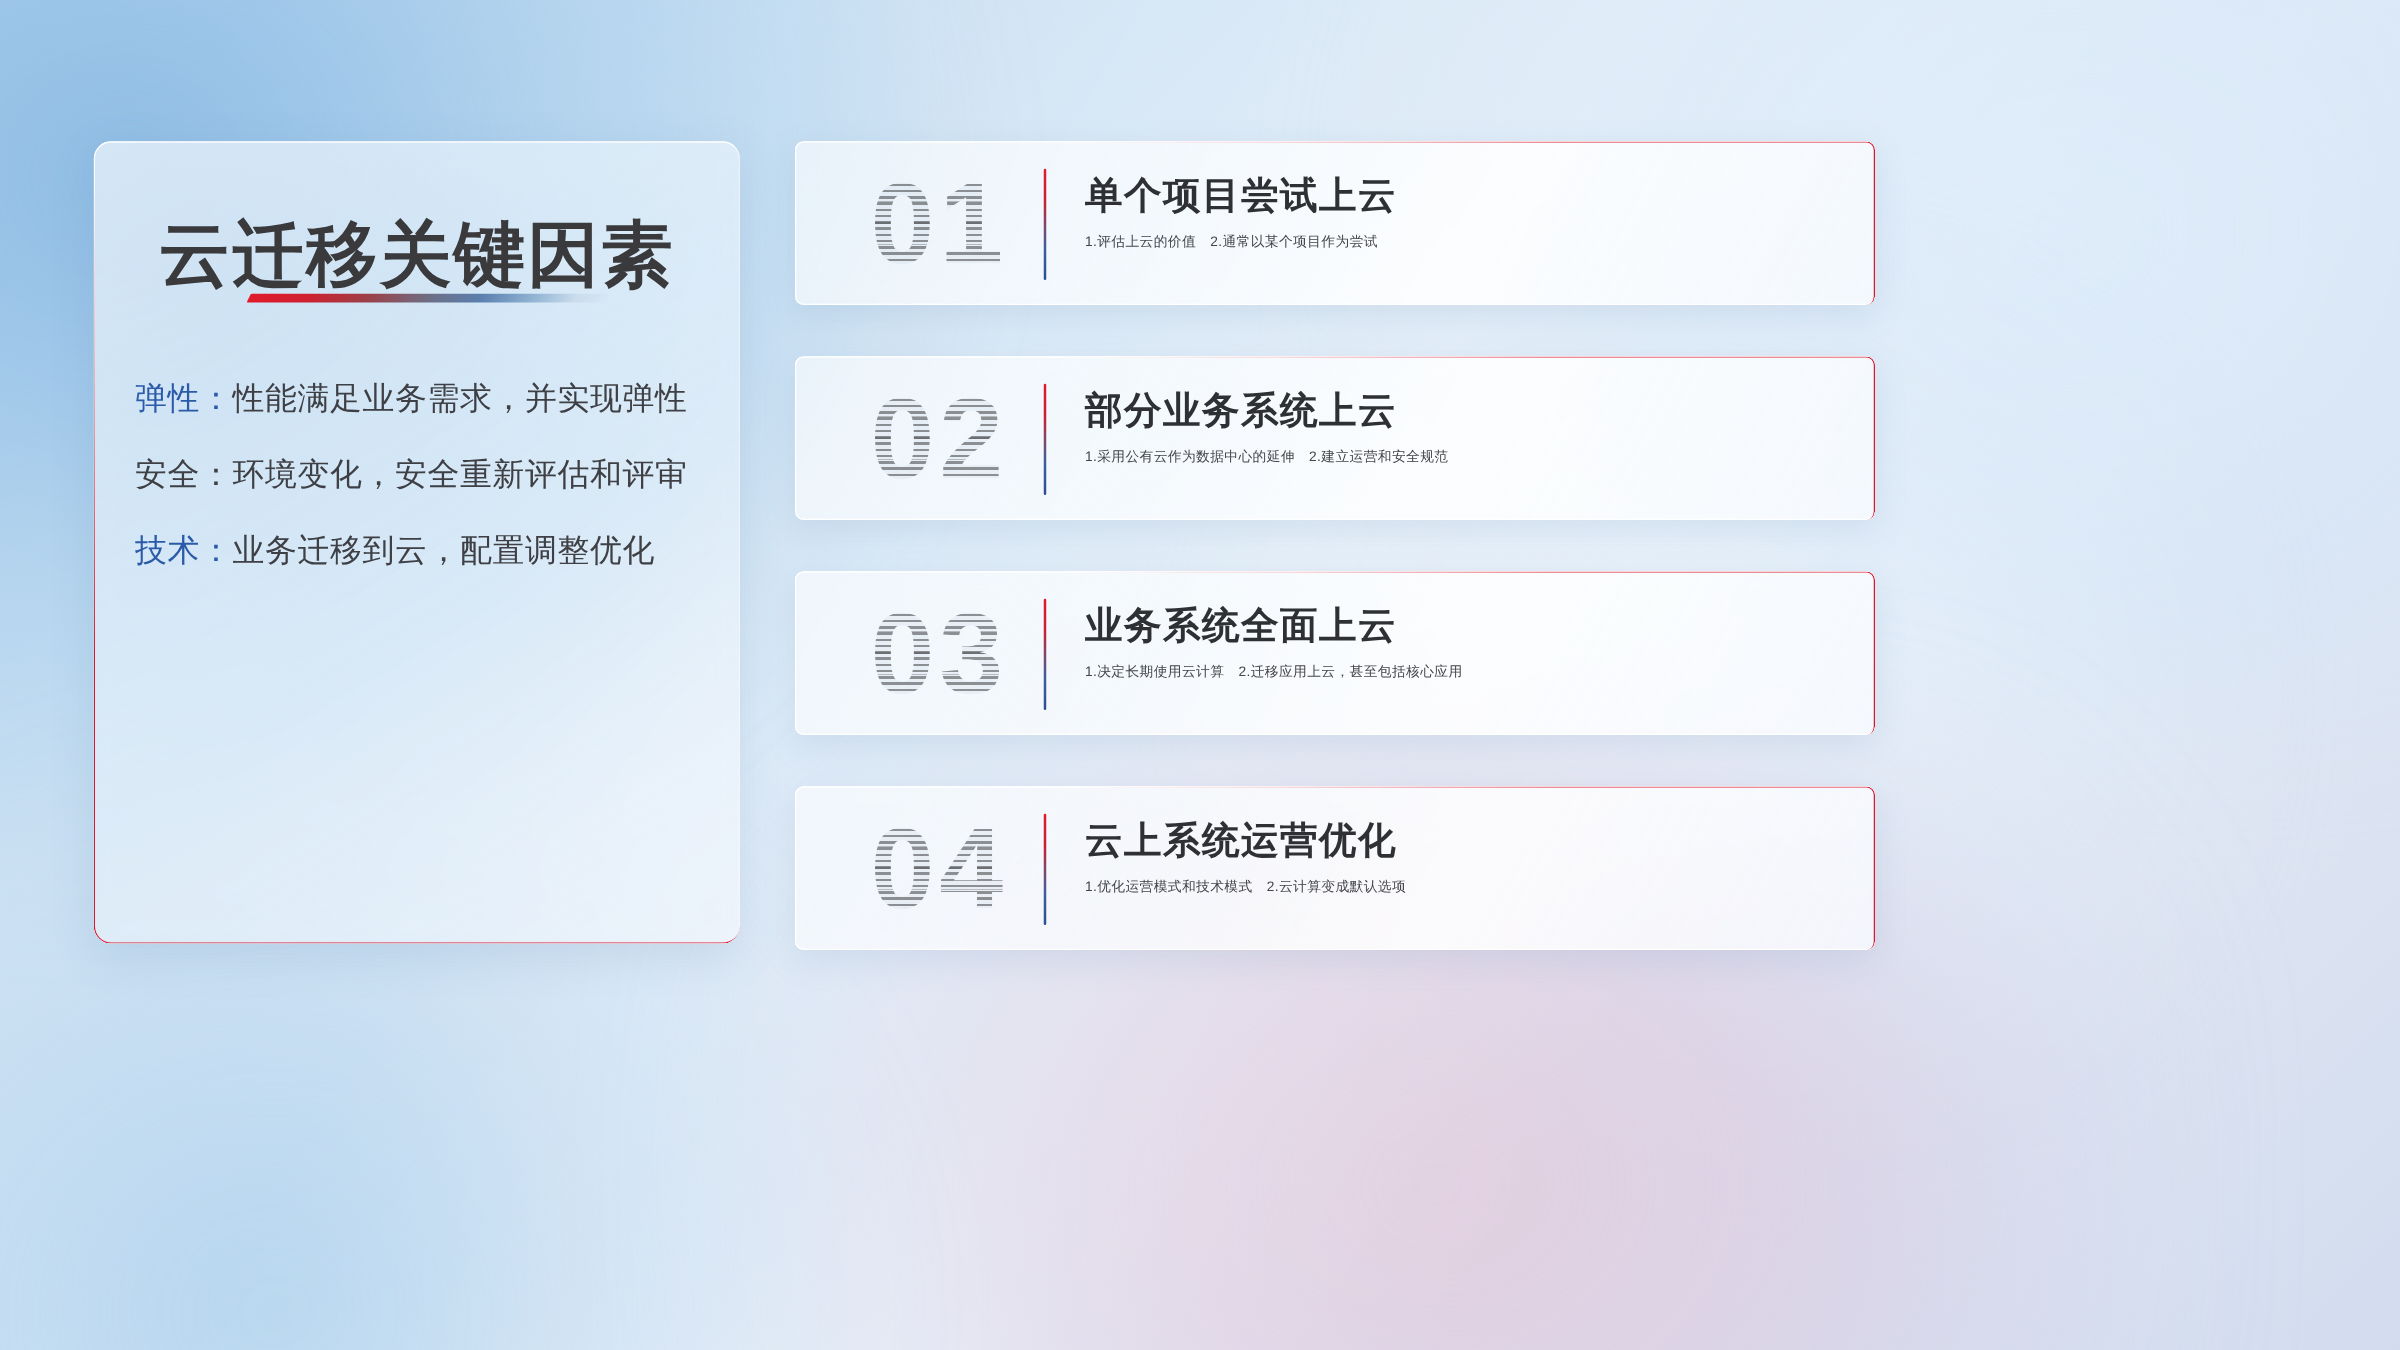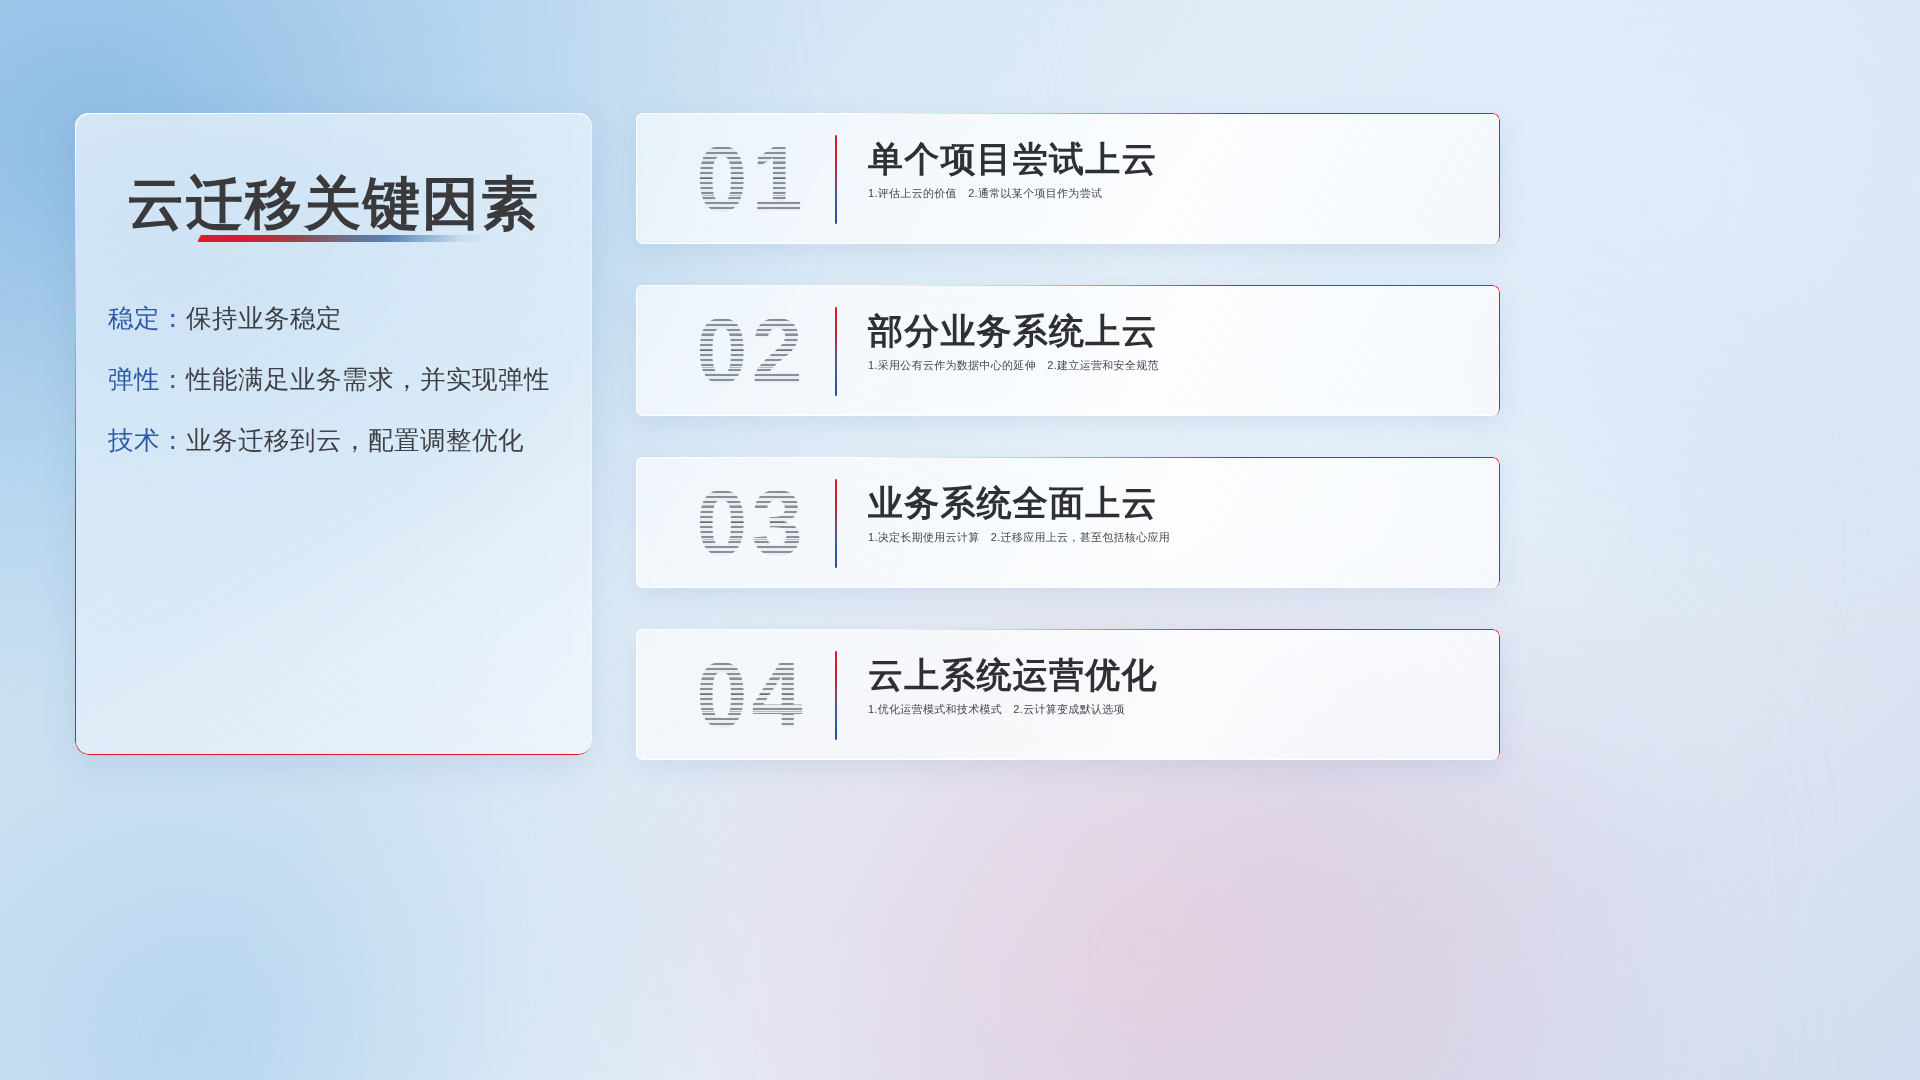--- a/index.html
+++ b/index.html
@@ -165,7 +165,7 @@
   }
   .card-title{
     position:absolute; left:232px; top:23px;
-    font-size:35px; font-weight:bold; color:#2f3033; letter-spacing:1.2px;
+    font-size:30px; font-weight:bold; color:#2f3033; letter-spacing:1.2px;
     white-space:nowrap;
   }
   .card-desc{

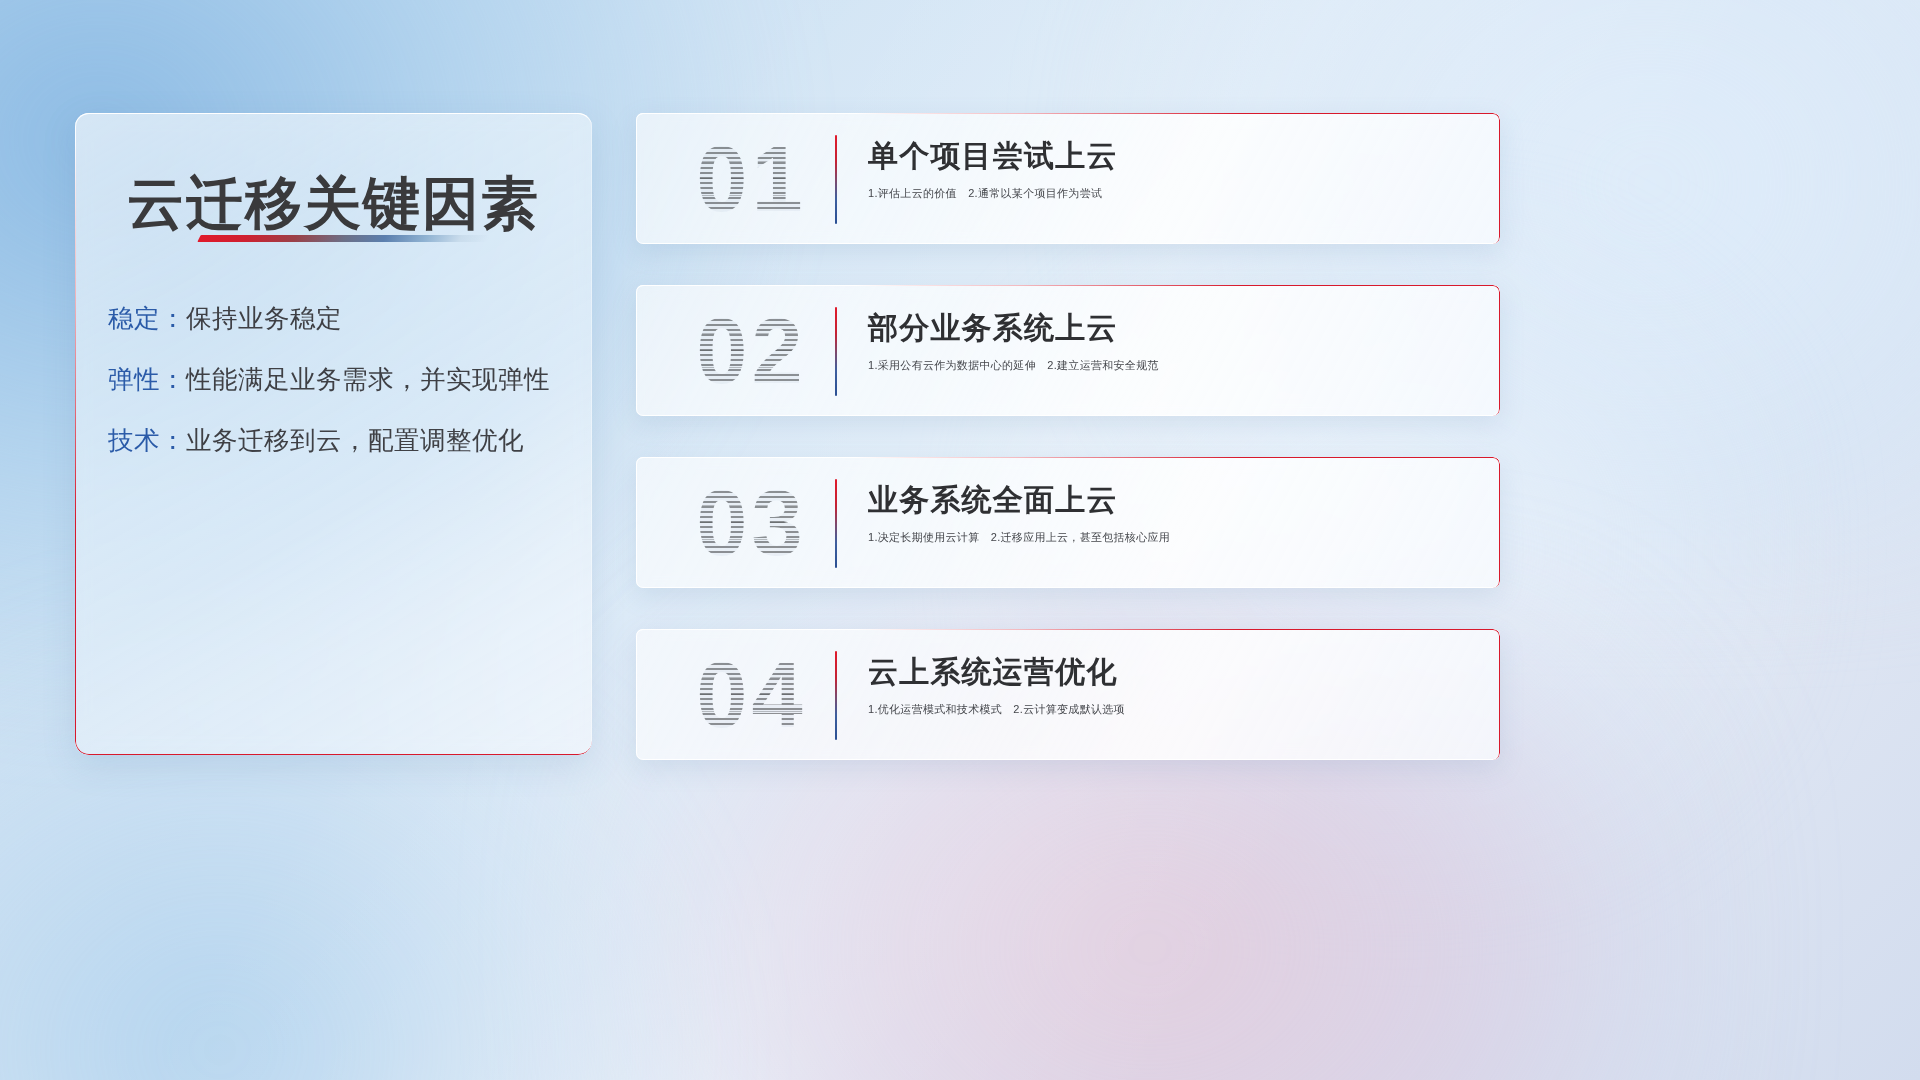--- a/index.html
+++ b/index.html
@@ -193,10 +193,6 @@
 
   <div class="panel-list">
 
-    <div class="panel-line">
-      <span class="lbl blue">稳定：</span>
-      <span class="val">保持业务稳定</span>
-    </div>
 
     <div class="panel-line">
       <span class="lbl blue">弹性：</span>

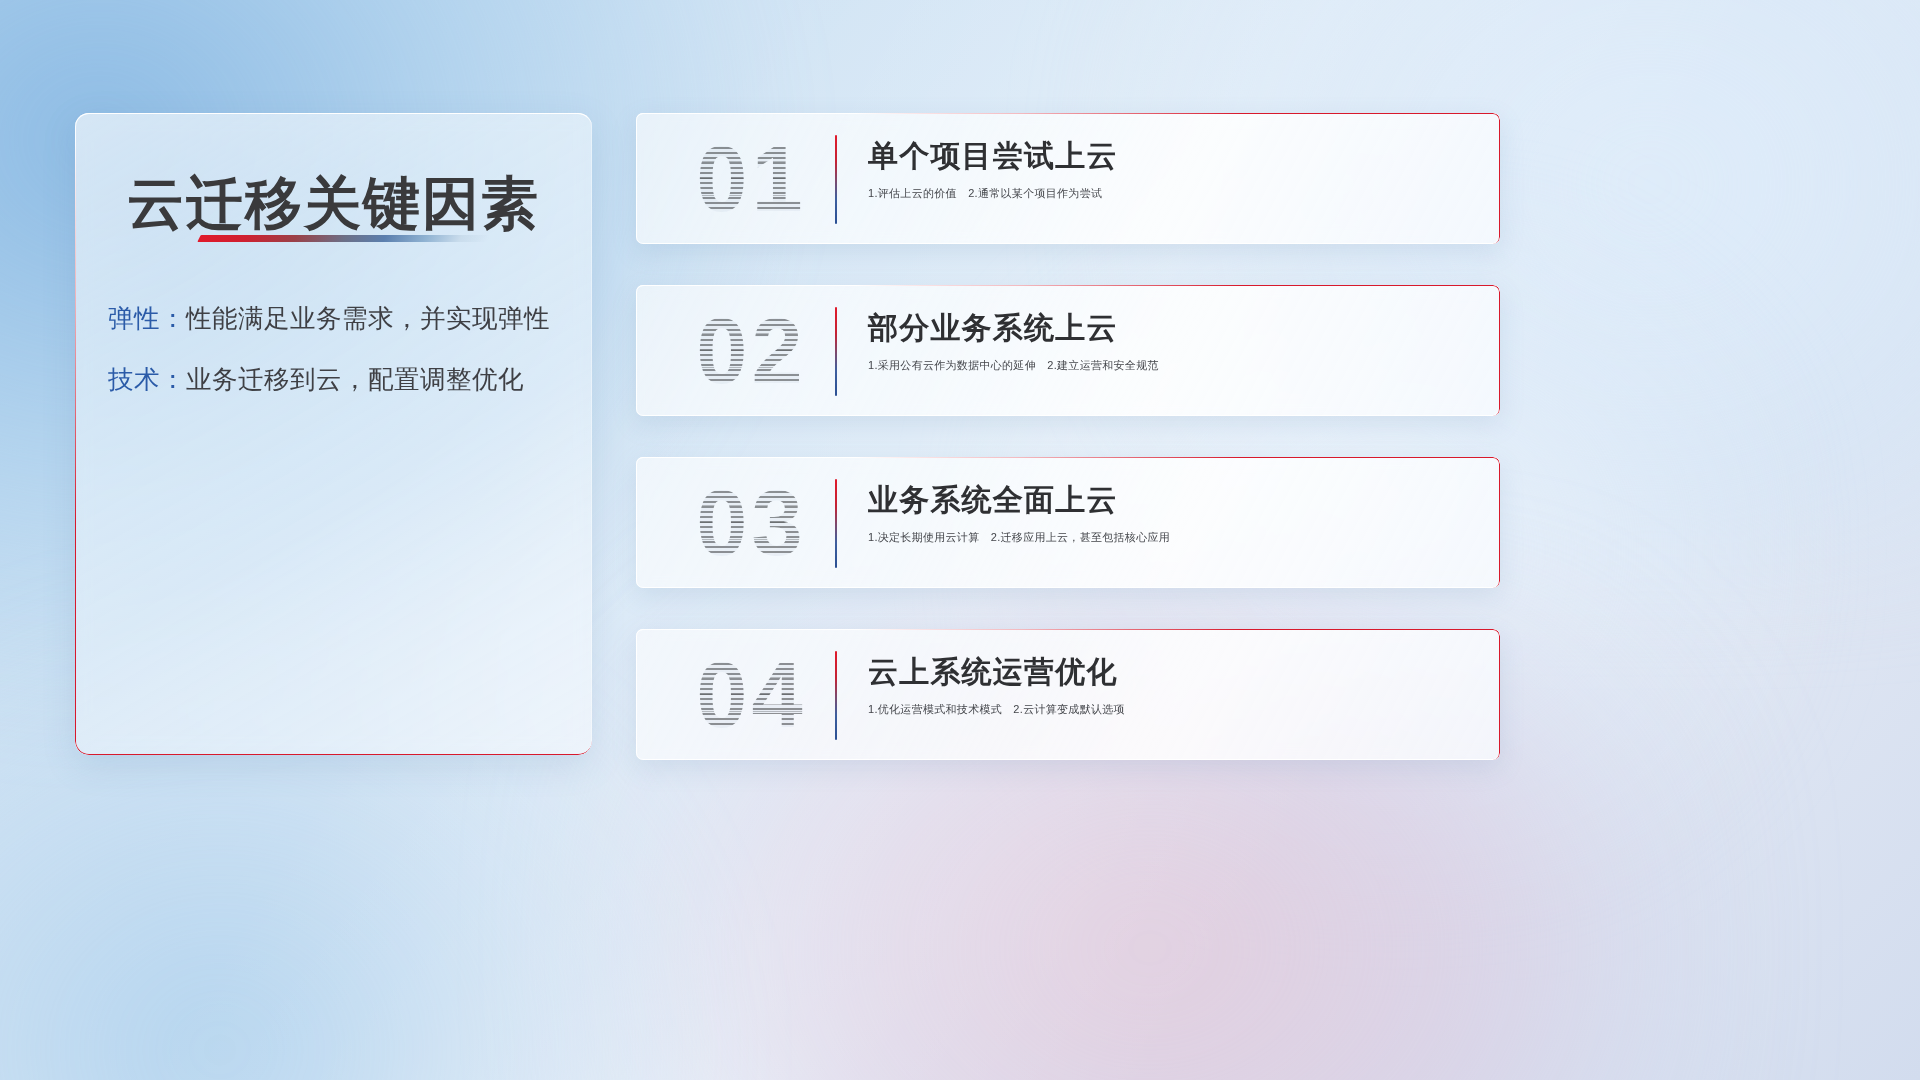--- a/index.html
+++ b/index.html
@@ -199,6 +199,10 @@
       <span class="val">性能满足业务需求，并实现弹性</span>
     </div>
 
+    <div class="panel-line">
+      <span class="lbl">安全：</span>
+      <span class="val">环境变化，安全重新评估和评审</span>
+    </div>
 
     <div class="panel-line">
       <span class="lbl blue">技术：</span>

